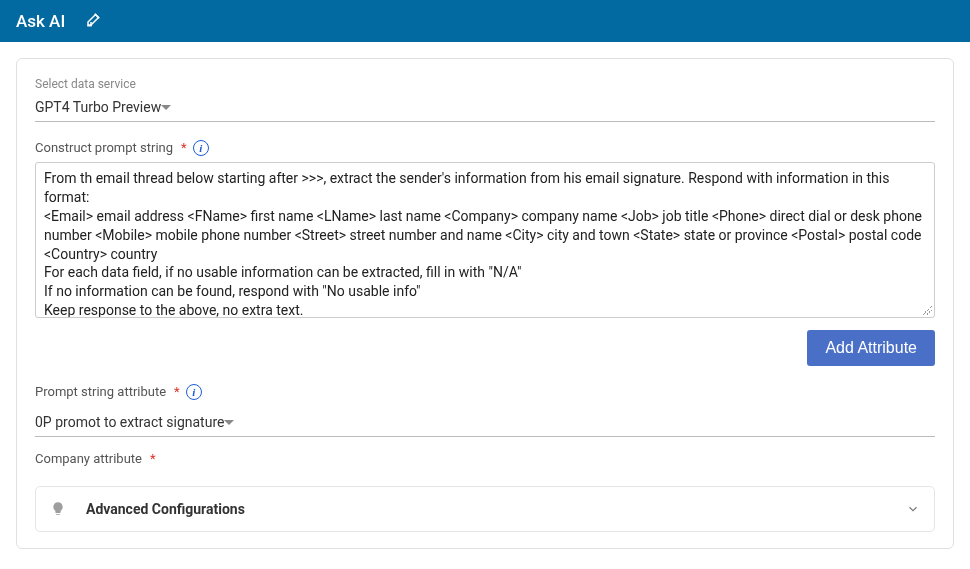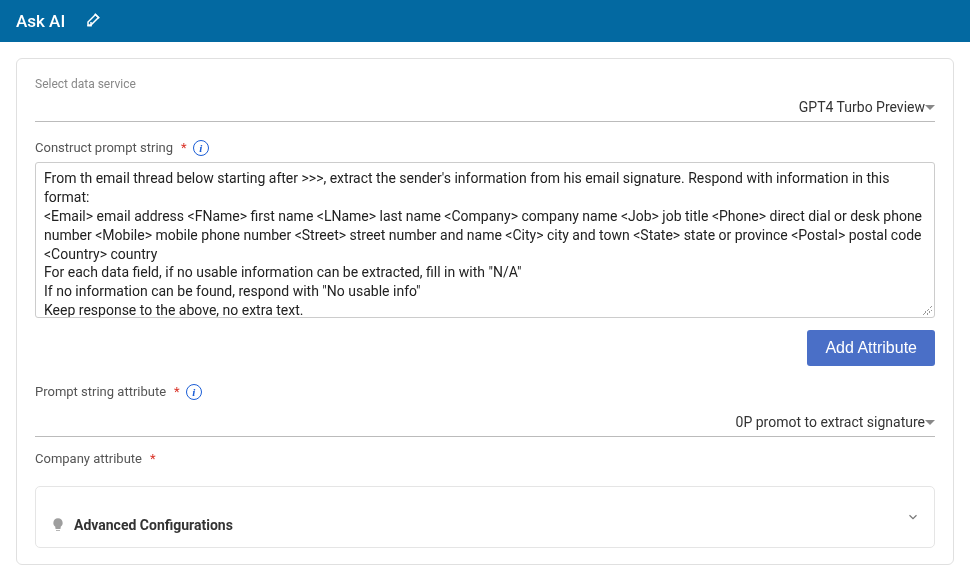--- a/index.html
+++ b/index.html
@@ -53,7 +53,7 @@
   .select-row {
     display: flex;
     align-items: center;
-    justify-content: flex-end;
+    justify-content: flex-start;
     border-bottom: 1px solid #bbb;
     padding: 4px 0 6px 0;
     margin-bottom: 18px;

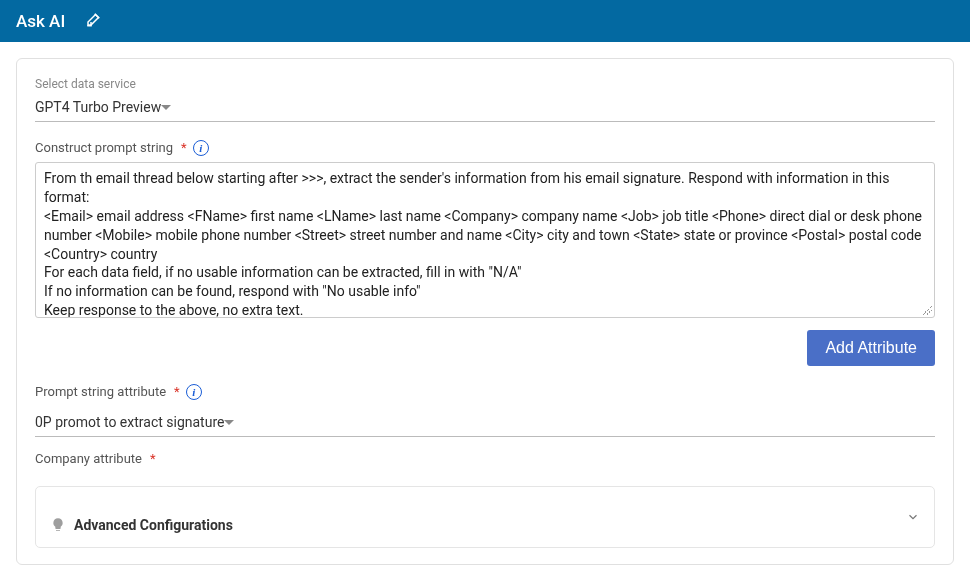--- a/index.html
+++ b/index.html
@@ -112,7 +112,7 @@
     margin-bottom: 10px;
     cursor: pointer;
   }
-  .adv-left { display: flex; align-items: flex-end; gap: 8px; margin-top: 16px; }
+  .adv-left { display: flex; align-items: flex-end; gap: 20px; }
   .bulb-icon { width: 16px; height: 16px; fill: #9e9e9e; }
   .adv-title { font-weight: 700; color: #333; font-size: 14px; }
   .chev { width: 14px; height: 14px; stroke: #777; stroke-width: 2; fill: none; }

